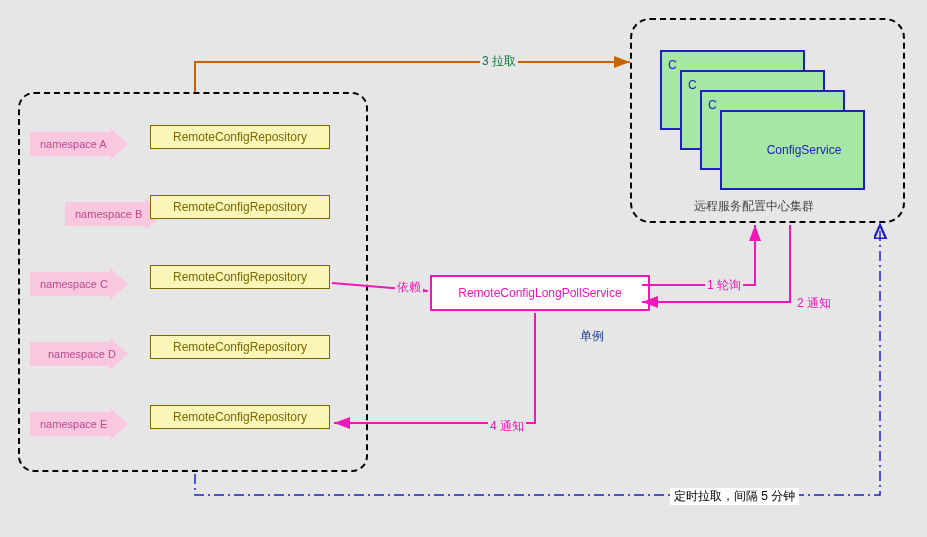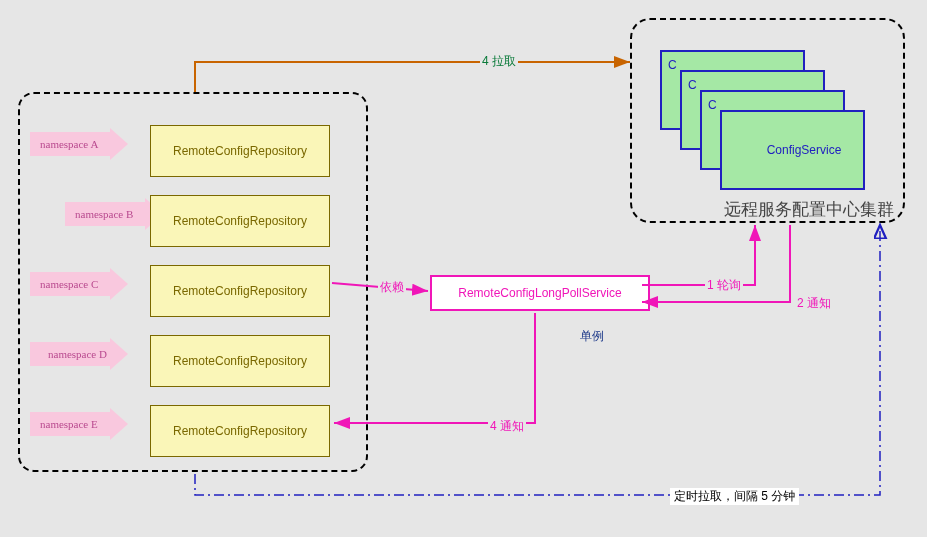--- a/index.html
+++ b/index.html
@@ -248,7 +248,7 @@
   <path d="M 195 474 L 195 495 L 880 495 L 880 225" stroke="#2020c0" stroke-width="1.5" fill="none" stroke-dasharray="10 4 2 4" marker-end="url(#arrBlueOpen)"></path>
 </svg>
 
-<div class="edge-label" style="left:480px; top:53px; color:#0a7a3a;">4 拉取</div>
+<div class="edge-label" style="left:480px; top:53px; color:#0a7a3a;">3 拉取</div>
 <div class="edge-label" style="left:378px; top:279px; color:#f016b8;">依赖</div>
 <div class="edge-label" style="left:705px; top:277px; color:#f016b8;">1 轮询</div>
 <div class="edge-label" style="left:795px; top:295px; color:#f016b8;">2 通知</div>

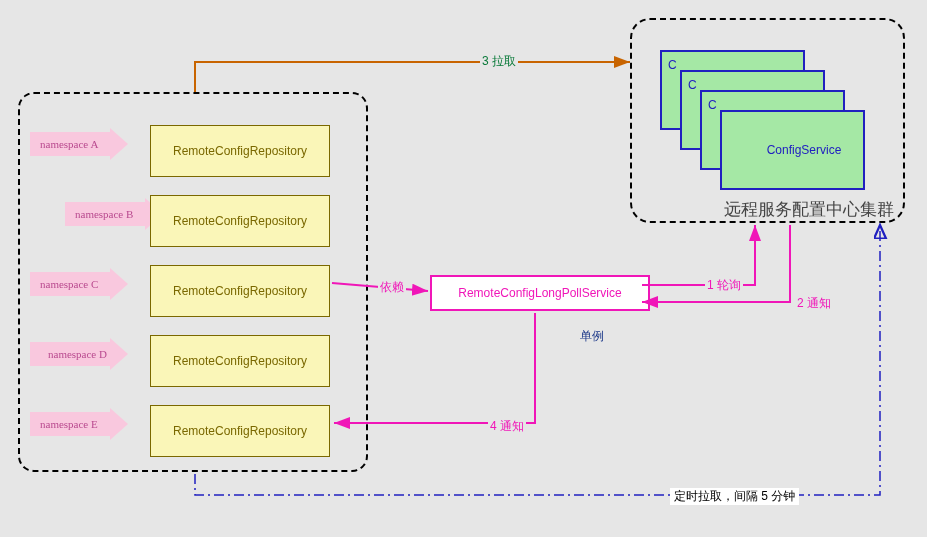--- a/index.html
+++ b/index.html
@@ -37,7 +37,6 @@
       height: 32px;
       display: flex;
       align-items: center;
-      font-family: Liberation Serif, serif;
     }
     .ns-arrow-shape {
       position: absolute;

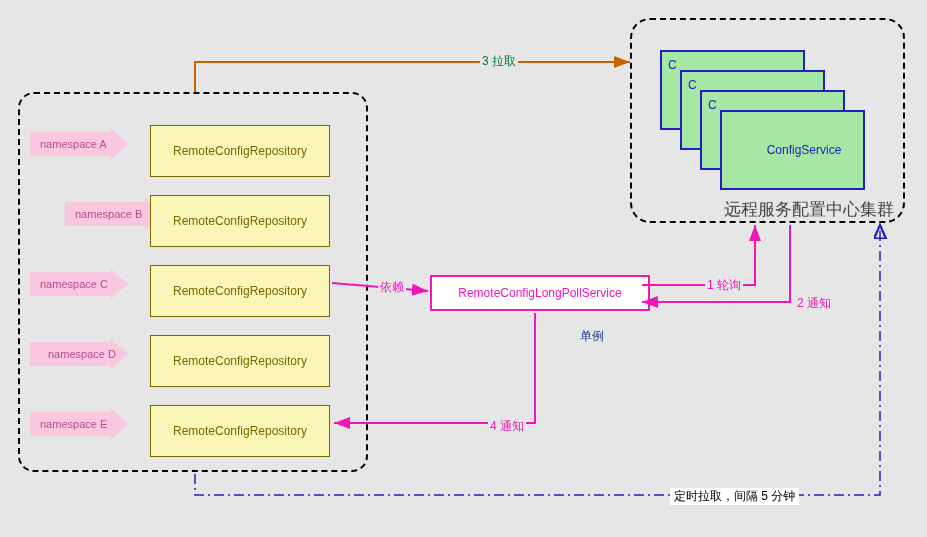--- a/index.html
+++ b/index.html
@@ -74,7 +74,7 @@
     .repo-box {
       position: absolute;
       width: 180px;
-      height: 52px;
+      height: 24px;
       background: #faf6b8;
       border: 1.5px solid #7a6800;
       display: flex;

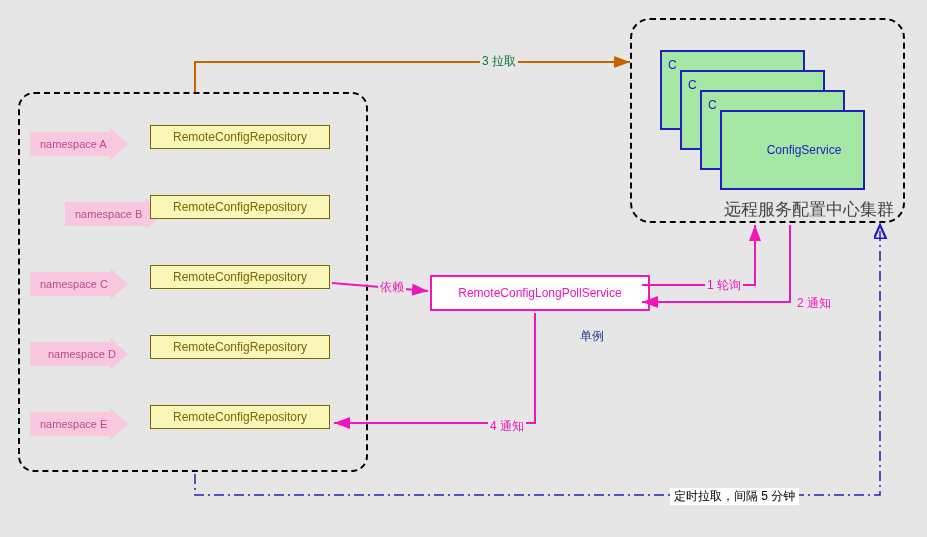--- a/index.html
+++ b/index.html
@@ -116,10 +116,10 @@
     }
     .cluster-label {
       position: absolute;
-      left: 724px;
+      left: 694px;
       top: 198px;
       color: #444;
-      font-size: 17px;
+      font-size: 12px;
     }
     .singleton-label {
       position: absolute;

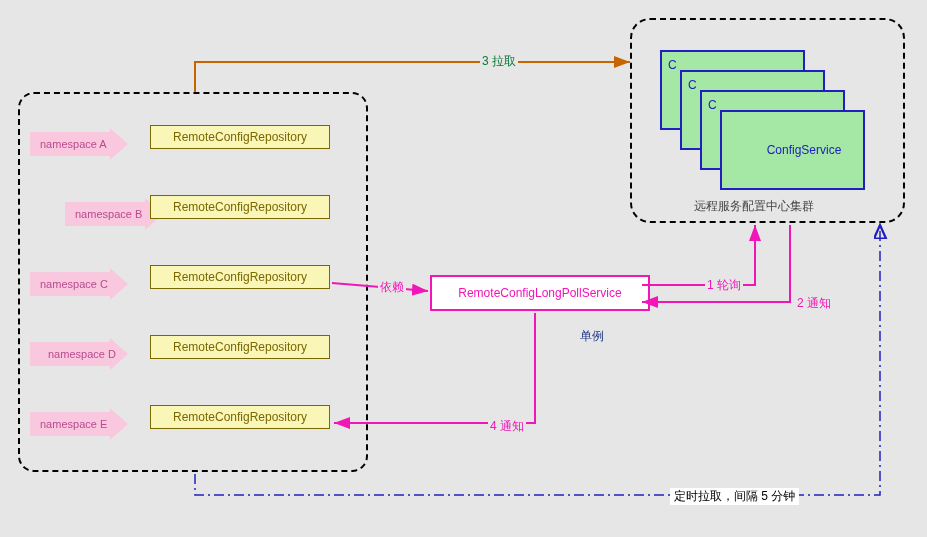--- a/index.html
+++ b/index.html
@@ -248,7 +248,7 @@
 </svg>
 
 <div class="edge-label" style="left:480px; top:53px; color:#0a7a3a;">3 拉取</div>
-<div class="edge-label" style="left:378px; top:279px; color:#f016b8;">依赖</div>
+<div class="edge-label" style="left:395px; top:279px; color:#f016b8;">依赖</div>
 <div class="edge-label" style="left:705px; top:277px; color:#f016b8;">1 轮询</div>
 <div class="edge-label" style="left:795px; top:295px; color:#f016b8;">2 通知</div>
 <div class="edge-label" style="left:488px; top:418px; color:#f016b8;">4 通知</div>

